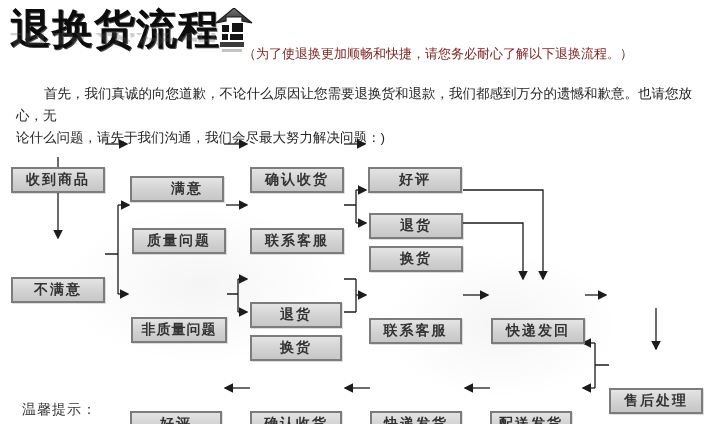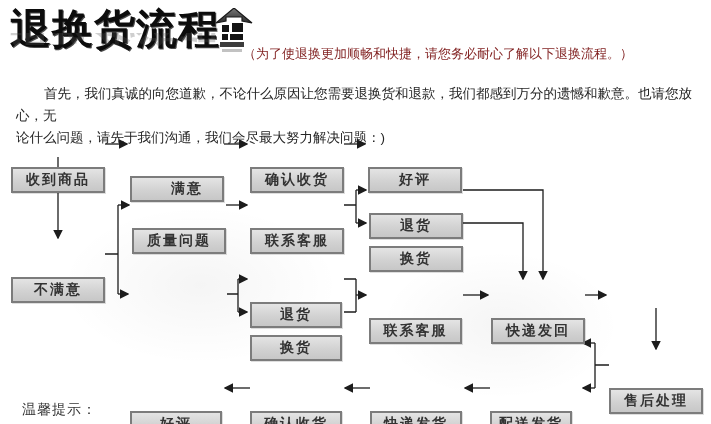--- a/index.html
+++ b/index.html
@@ -136,6 +136,7 @@
 
   <div class="node" style="left:11px;top:241px;">不满意</div>
 
+  <div class="node" style="left:131px;top:281px;width:96px;letter-spacing:1px;">非质量问题</div>
   <div class="node" style="left:250px;top:266px;width:92px;">退货</div>
   <div class="node" style="left:250px;top:299px;width:92px;">换货</div>
   <div class="node" style="left:369px;top:282px;width:93px;">联系客服</div>

